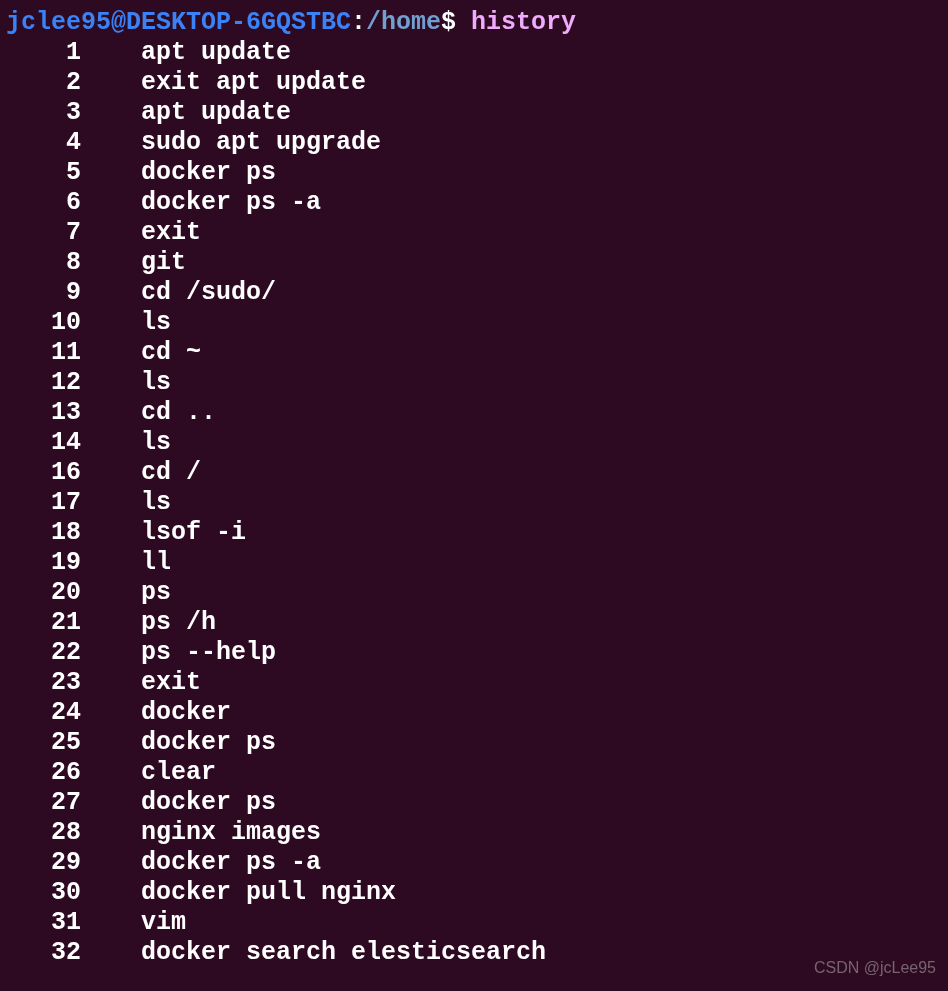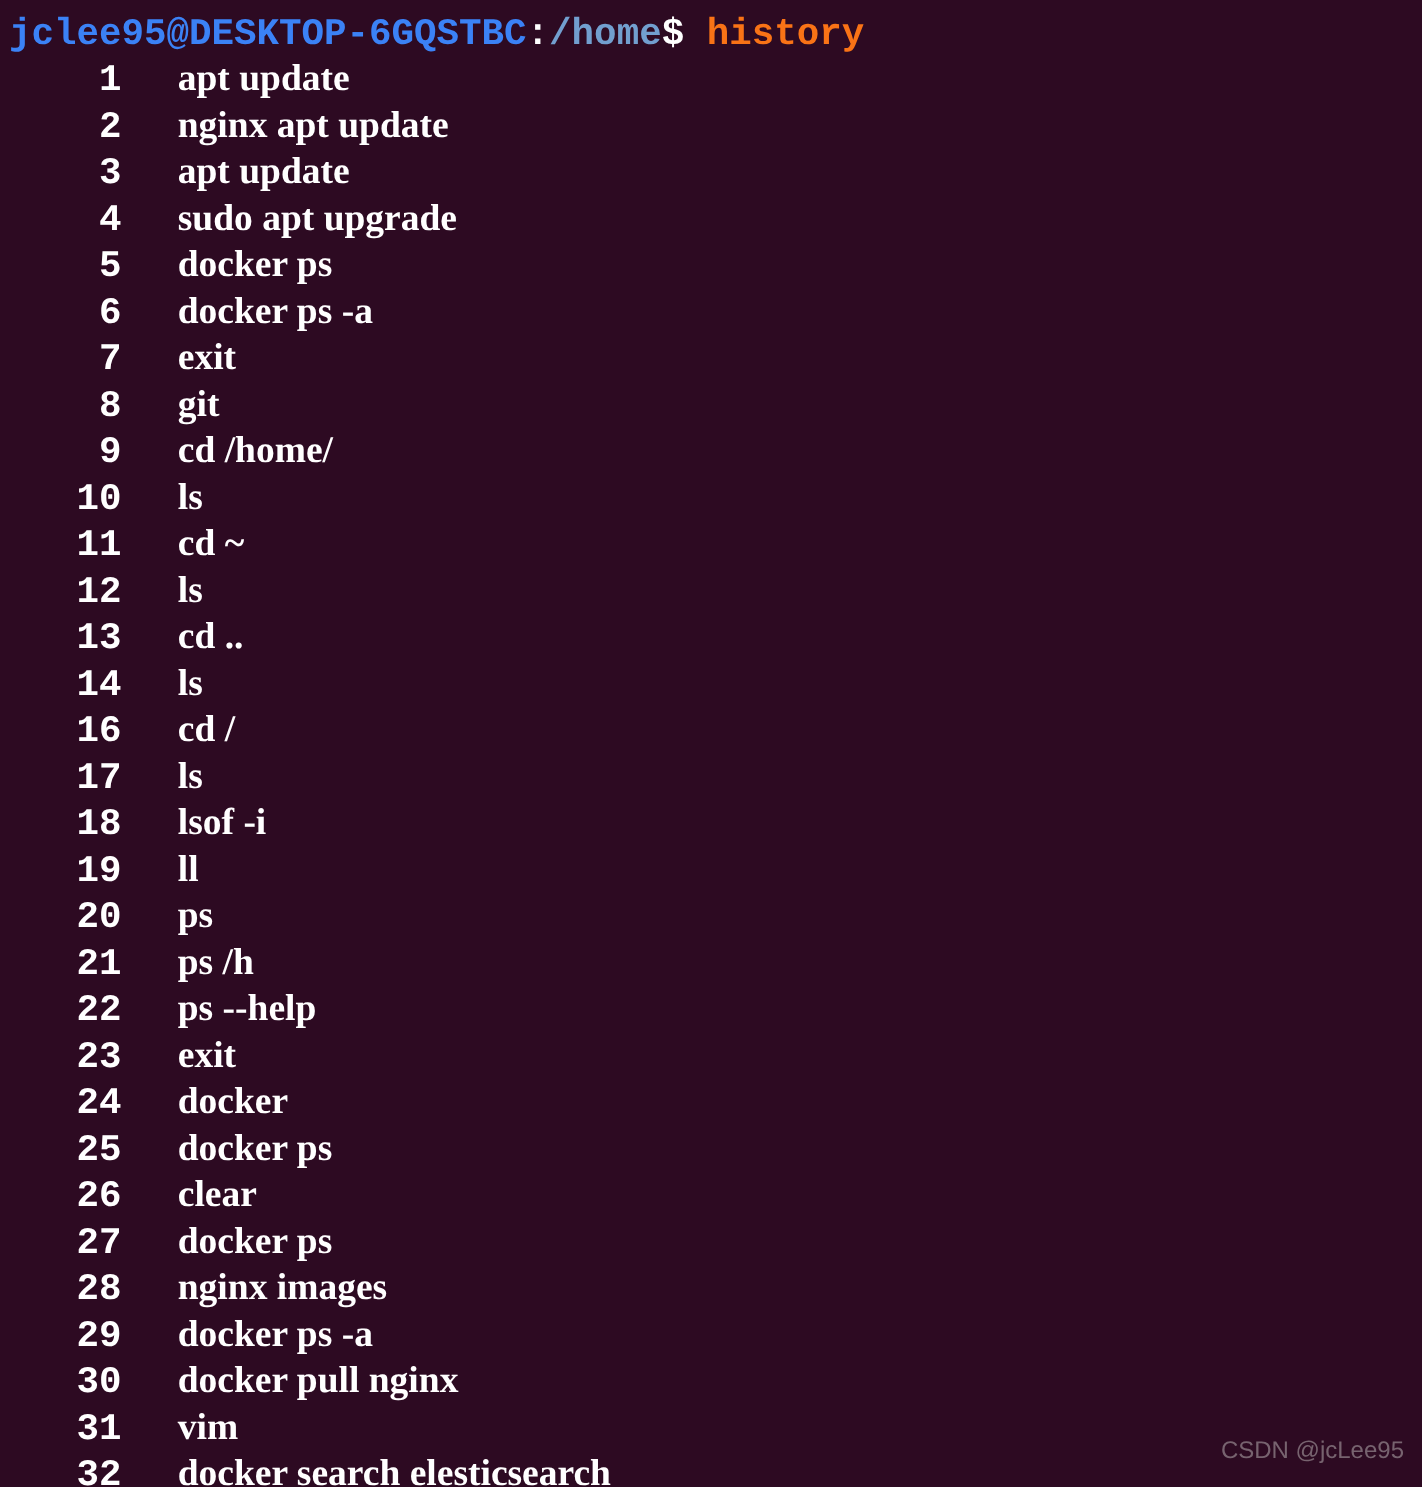--- a/index.html
+++ b/index.html
@@ -36,7 +36,7 @@
       color: #ffffff;
     }
     .command-typed {
-      color: #f97316;
+      color: #f0abfc;
     }
     .history-line {
       white-space: pre;

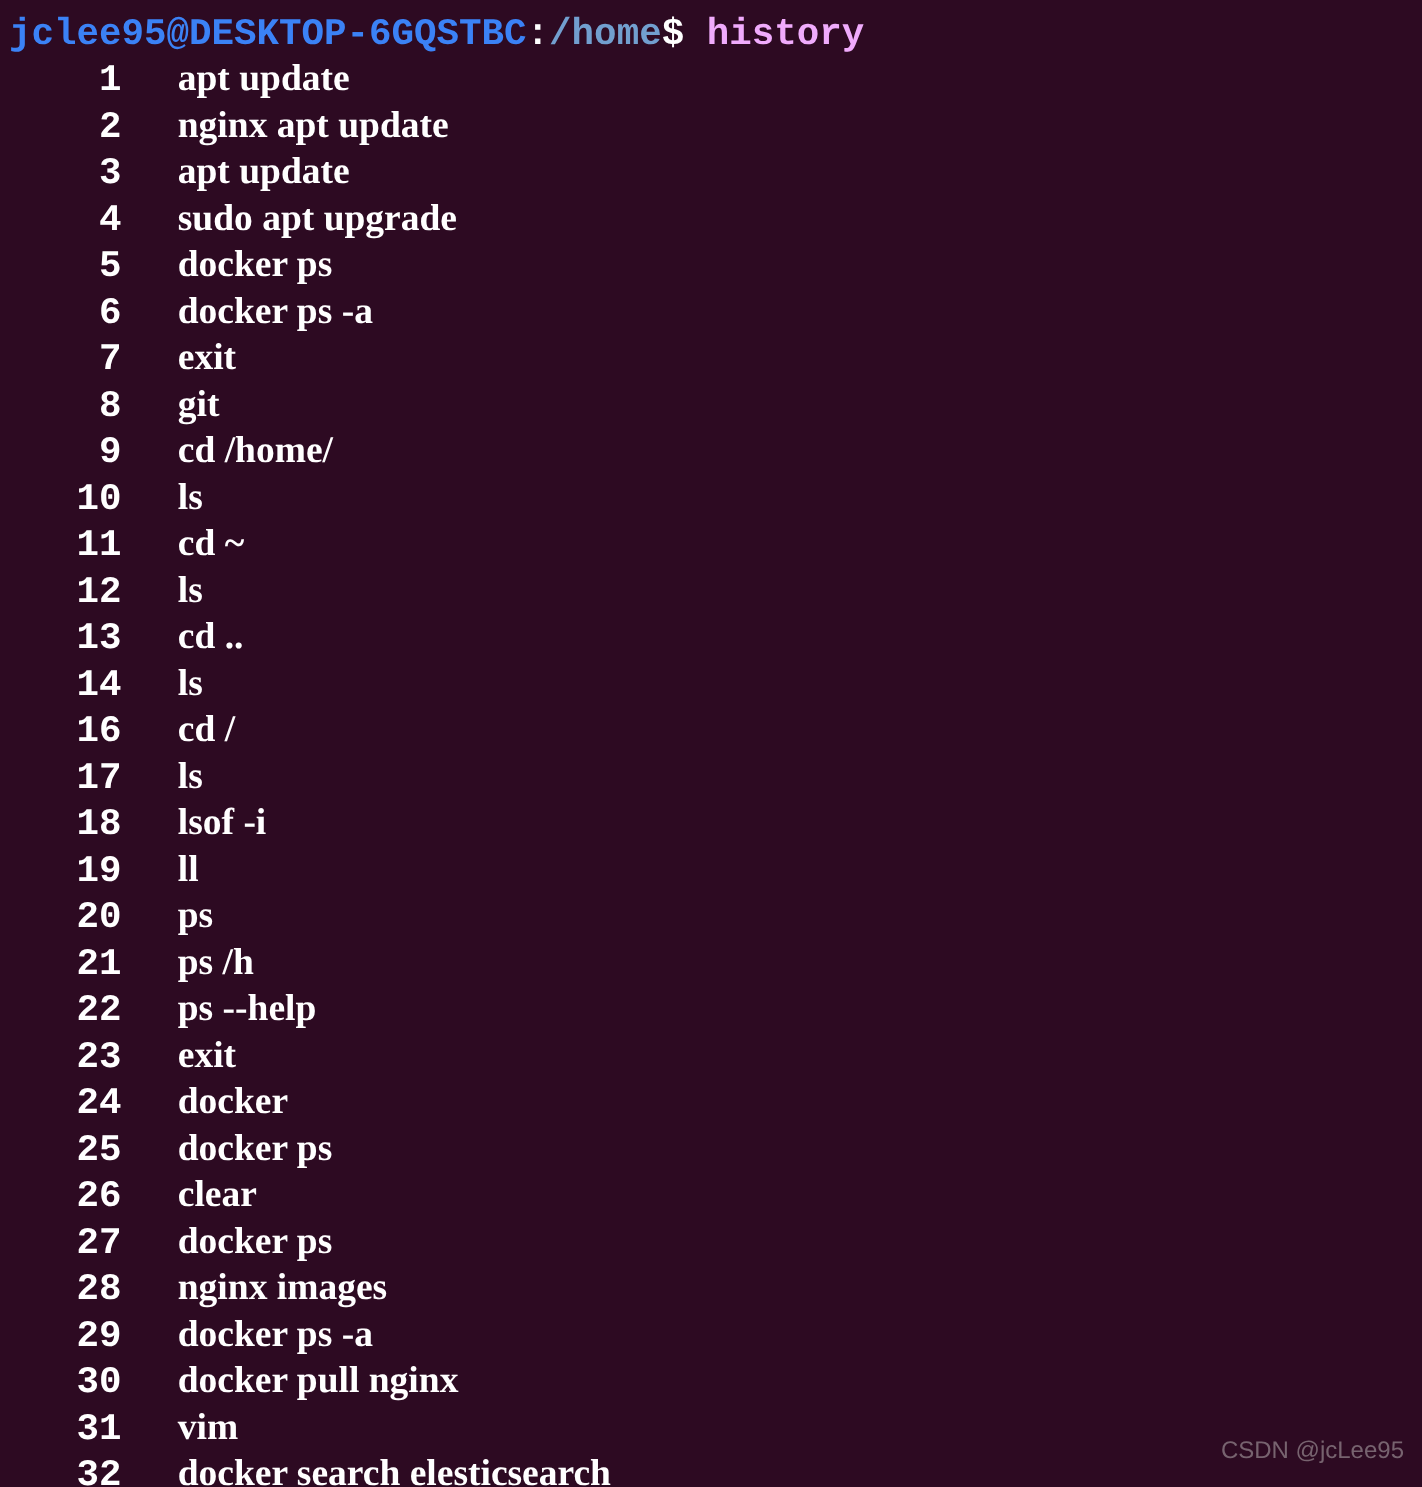--- a/index.html
+++ b/index.html
@@ -49,7 +49,6 @@
     }
     .history-cmd {
       padding-left: 2ch;
-      font-family: Liberation Serif, serif;
     }
     .watermark {
       position: absolute;

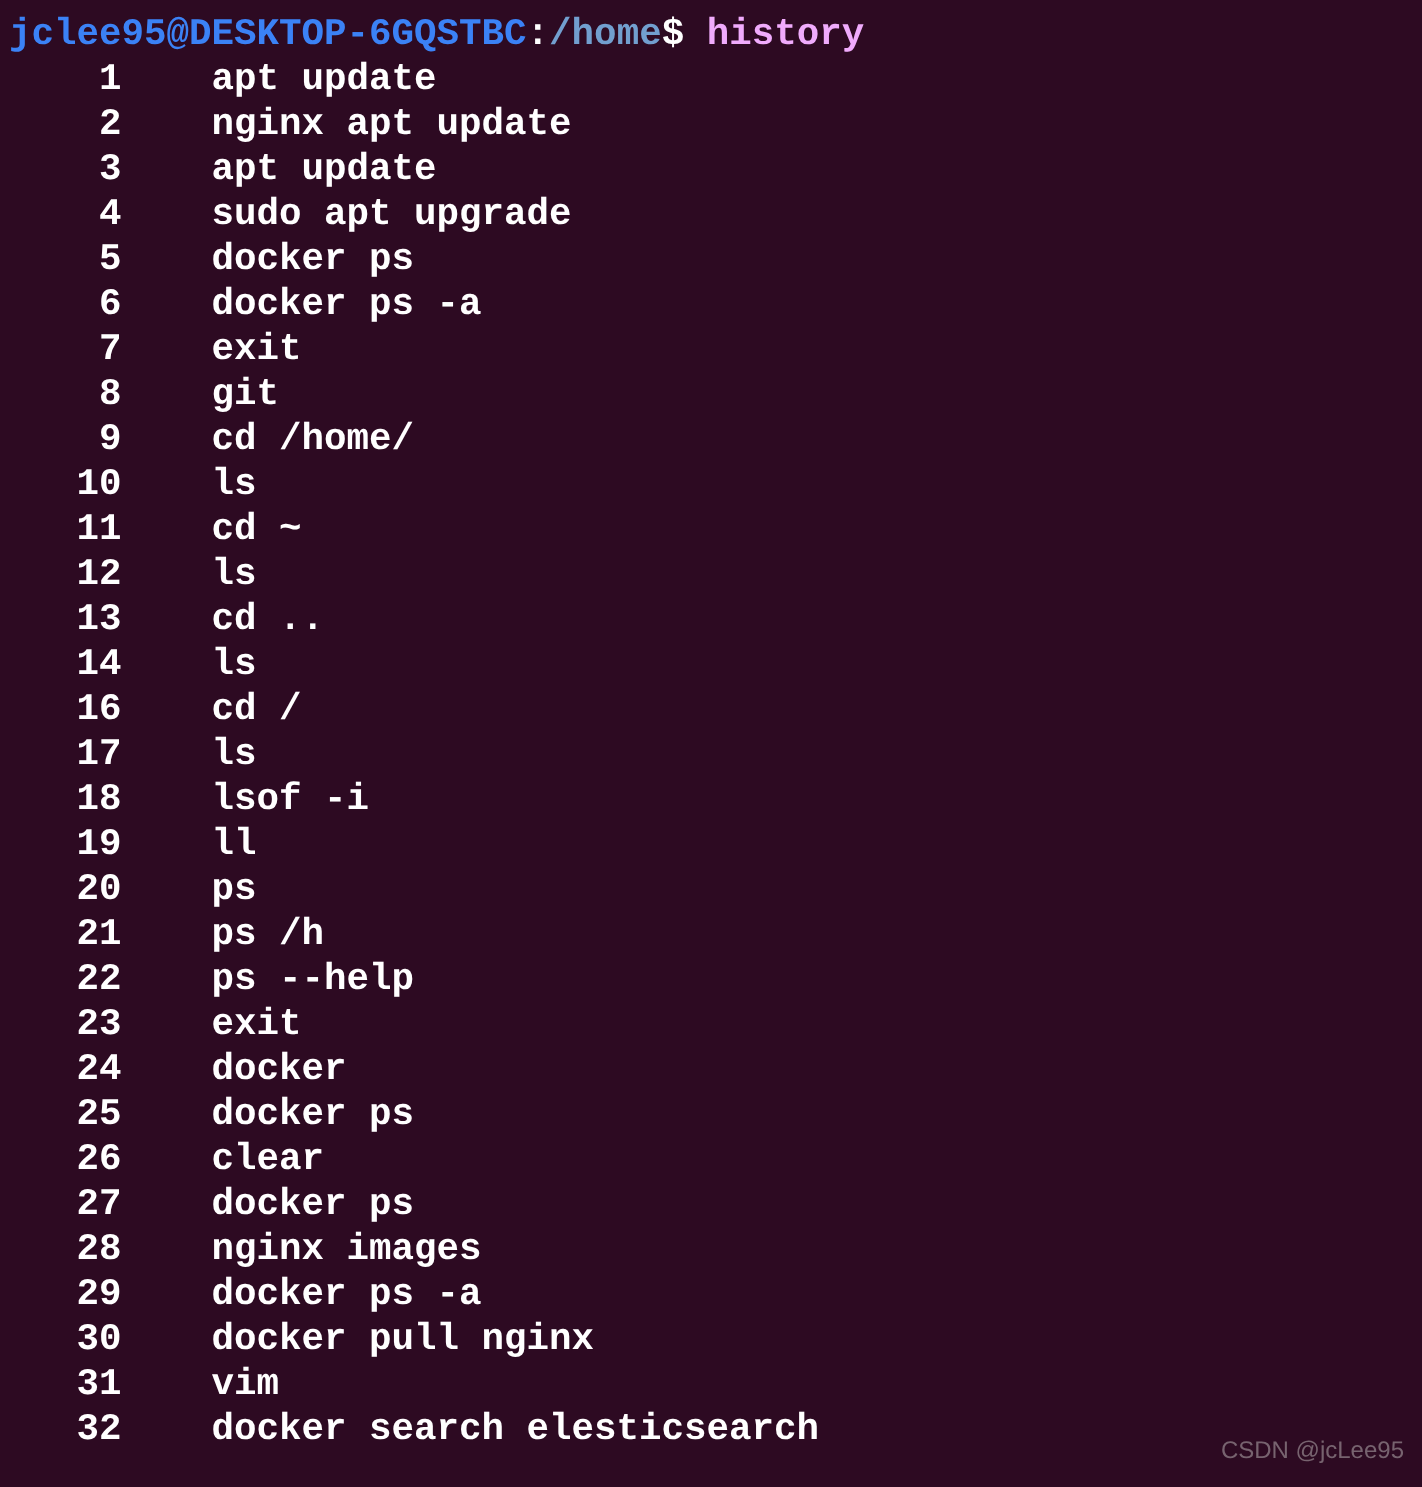--- a/index.html
+++ b/index.html
@@ -68,7 +68,7 @@
 
 <div id="history-output">
     <div class="history-line"><span class="history-num">1</span><span class="history-cmd">  apt update</span></div>
-    <div class="history-line"><span class="history-num">2</span><span class="history-cmd">  nginx apt update</span></div>
+    <div class="history-line"><span class="history-num">2</span><span class="history-cmd">  exit apt update</span></div>
     <div class="history-line"><span class="history-num">3</span><span class="history-cmd">  apt update</span></div>
     <div class="history-line"><span class="history-num">4</span><span class="history-cmd">  sudo apt upgrade</span></div>
     <div class="history-line"><span class="history-num">5</span><span class="history-cmd">  docker ps</span></div>

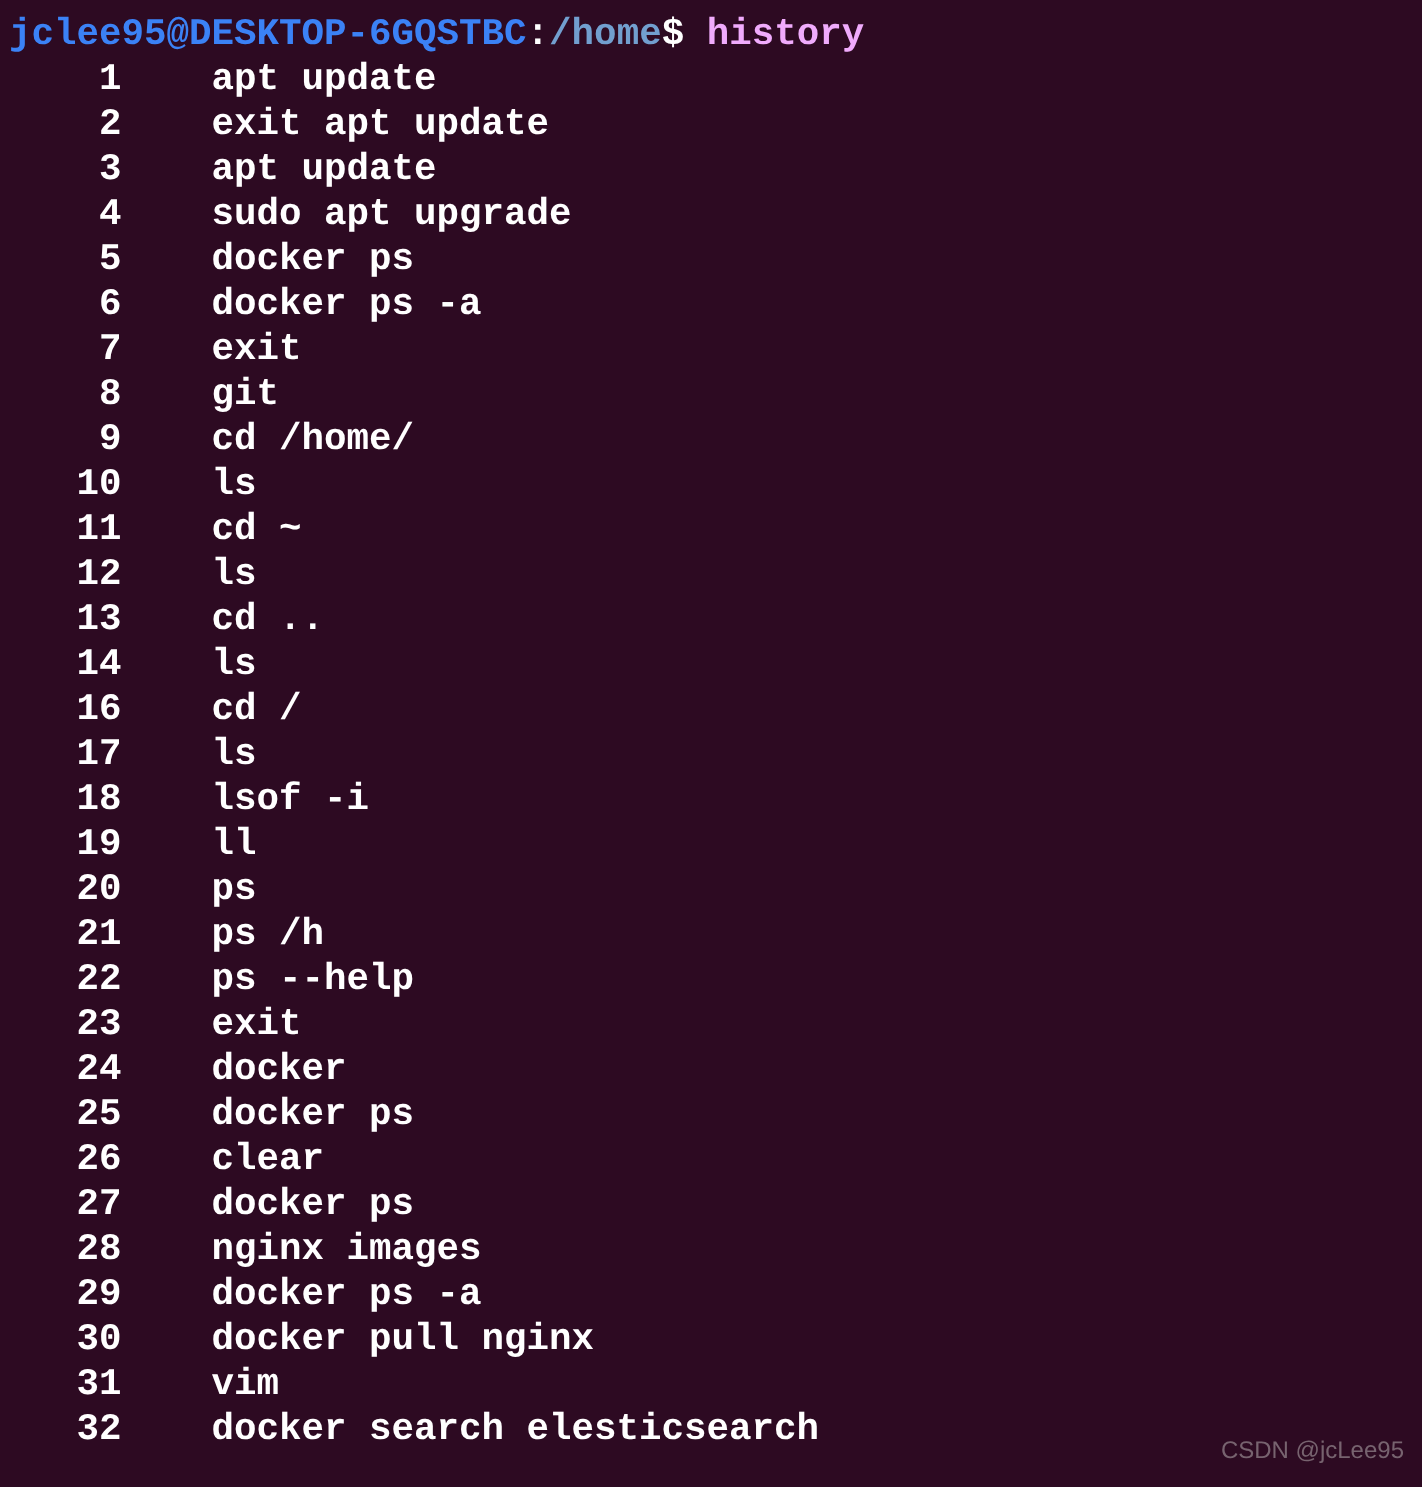--- a/index.html
+++ b/index.html
@@ -75,7 +75,7 @@
     <div class="history-line"><span class="history-num">6</span><span class="history-cmd">  docker ps -a</span></div>
     <div class="history-line"><span class="history-num">7</span><span class="history-cmd">  exit</span></div>
     <div class="history-line"><span class="history-num">8</span><span class="history-cmd">  git</span></div>
-    <div class="history-line"><span class="history-num">9</span><span class="history-cmd">  cd /home/</span></div>
+    <div class="history-line"><span class="history-num">9</span><span class="history-cmd">  cd /sudo/</span></div>
     <div class="history-line"><span class="history-num">10</span><span class="history-cmd">  ls</span></div>
     <div class="history-line"><span class="history-num">11</span><span class="history-cmd">  cd ~</span></div>
     <div class="history-line"><span class="history-num">12</span><span class="history-cmd">  ls</span></div>

